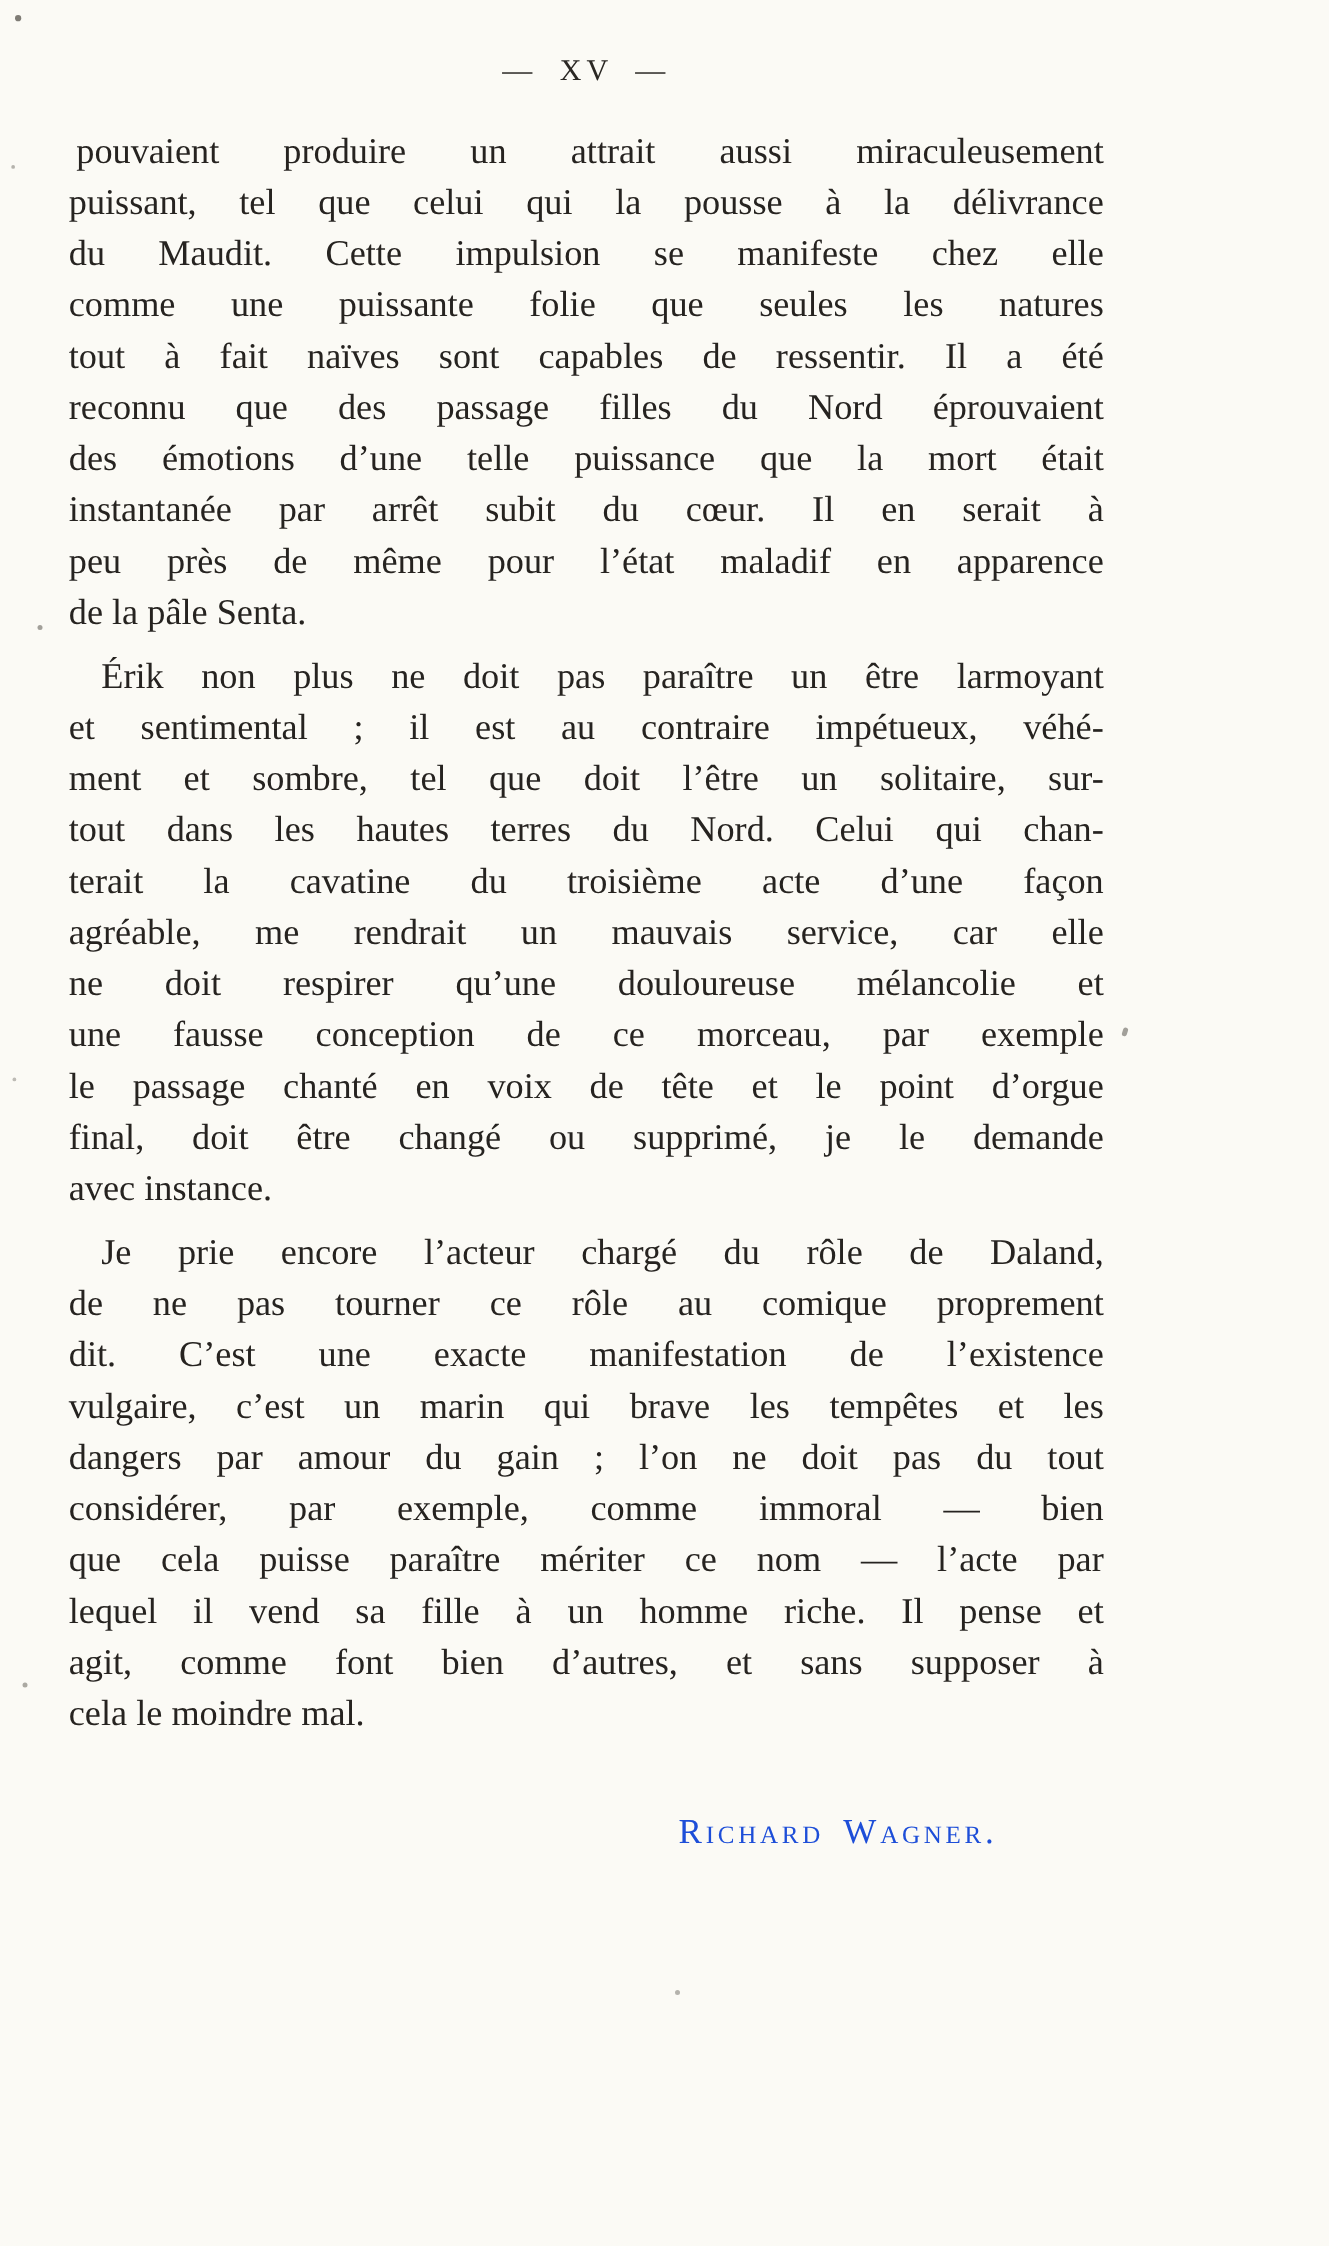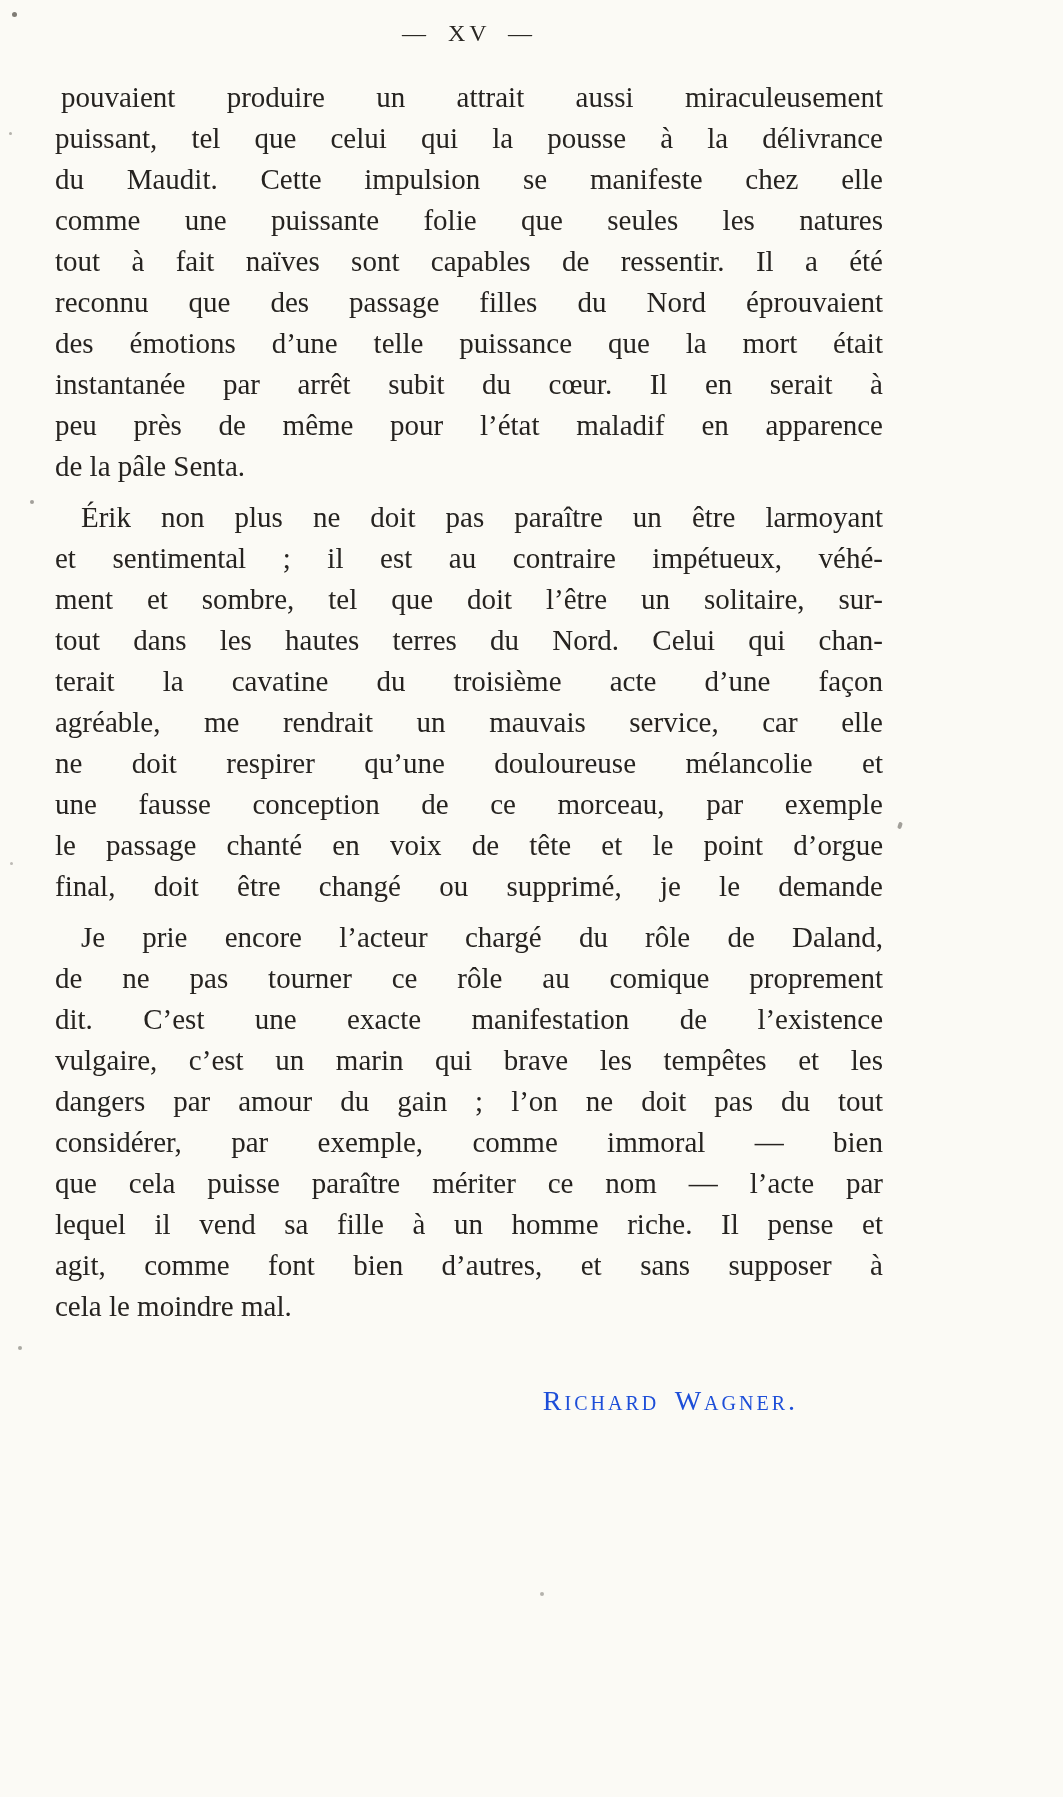--- a/index.html
+++ b/index.html
@@ -14,7 +14,7 @@
     font-family:"Liberation Serif","DejaVu Serif",serif;
     position:relative;overflow:hidden;
   }
-  .page{position:absolute;inset:0;padding-top:20px;}
+  .page{position:absolute;inset:0;padding-top:44px;}
   .page-number{
     margin-left:55px;width:828px;
     text-align:center;

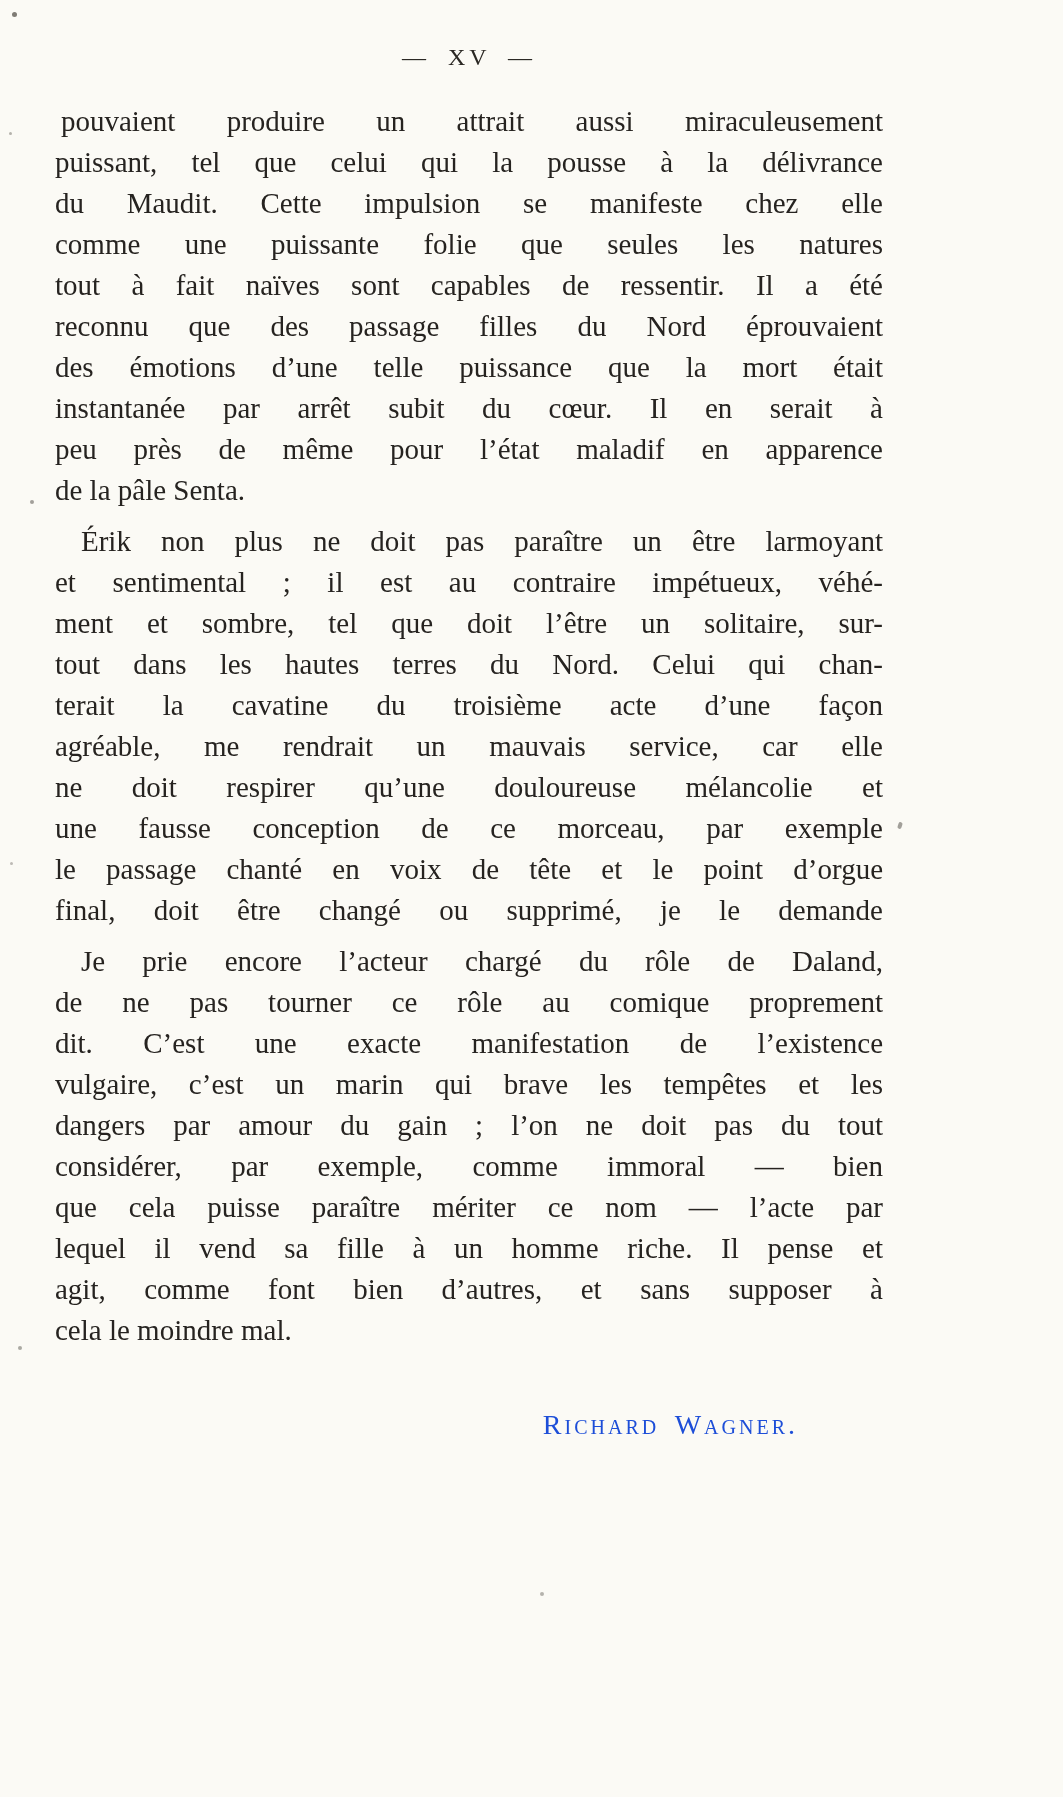--- a/index.html
+++ b/index.html
@@ -77,6 +77,7 @@
         <div class="line">une fausse conception de ce morceau, par exemple</div>
         <div class="line">le passage chanté en voix de tête et le point d’orgue</div>
         <div class="line">final, doit être changé ou supprimé, je le demande</div>
+        <div class="line last">avec instance.</div>
       </div>
       <div class="paragraph">
         <div class="line first">Je prie encore l’acteur chargé du rôle de Daland,</div>

